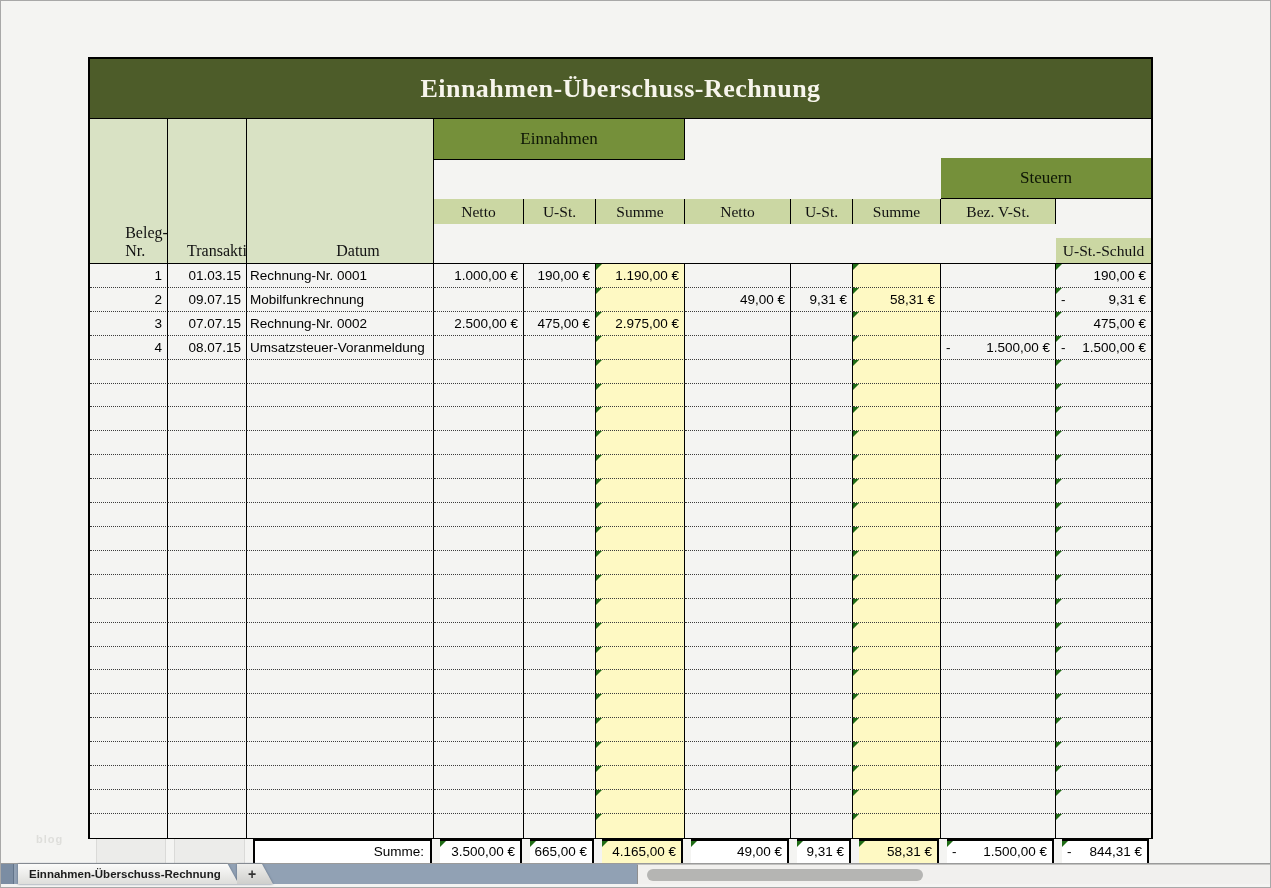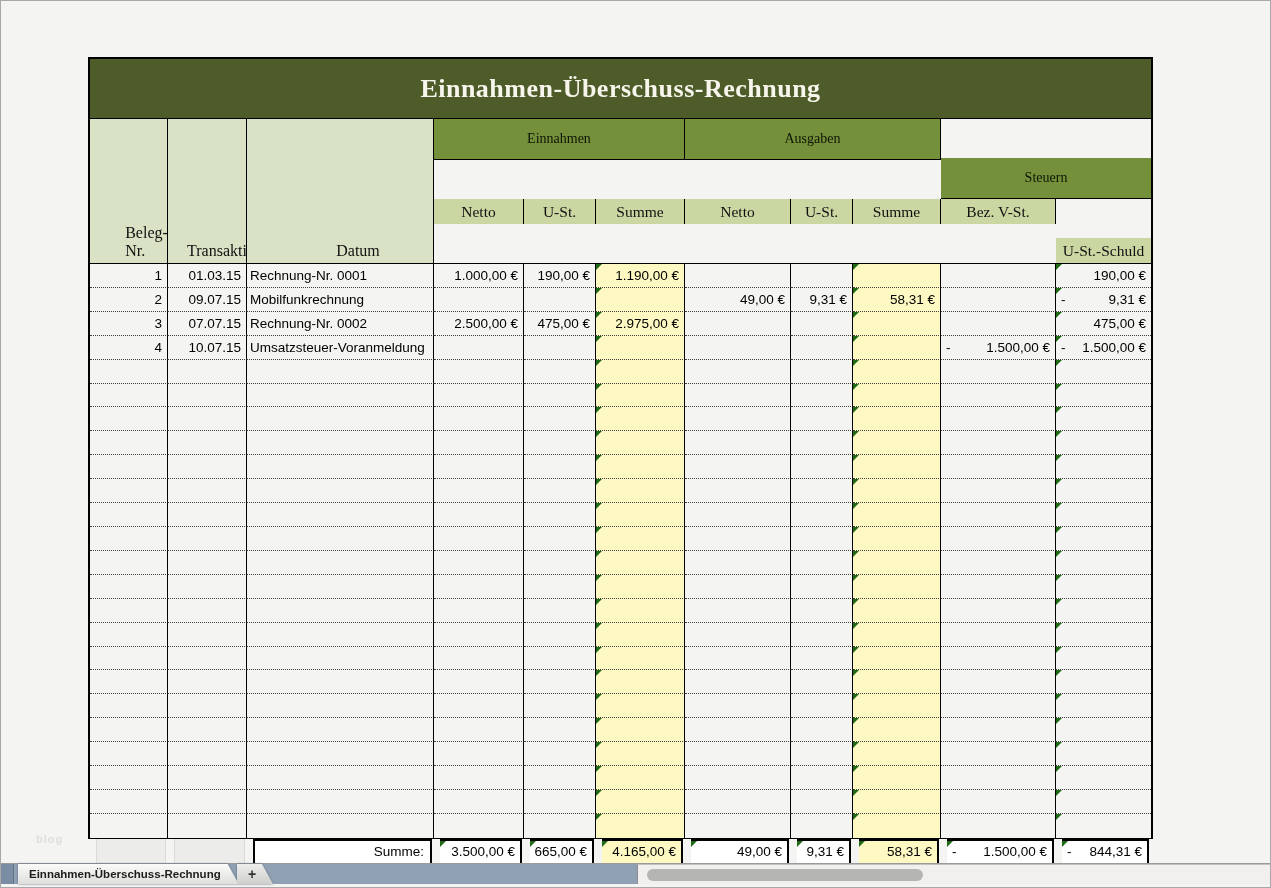--- a/index.html
+++ b/index.html
@@ -35,7 +35,7 @@
   .hdr-group {
     background:#75903a; border-right:1px solid #000; border-bottom:1px solid #000;
     display:flex; align-items:center; justify-content:center;
-    font-family:"Liberation Serif","DejaVu Serif",serif; font-size:14px; color:#0d1505;
+    font-family:"Liberation Serif","DejaVu Serif",serif; font-size:17px; color:#0d1505;
     height:41px;
   }
   .hdr-sub {

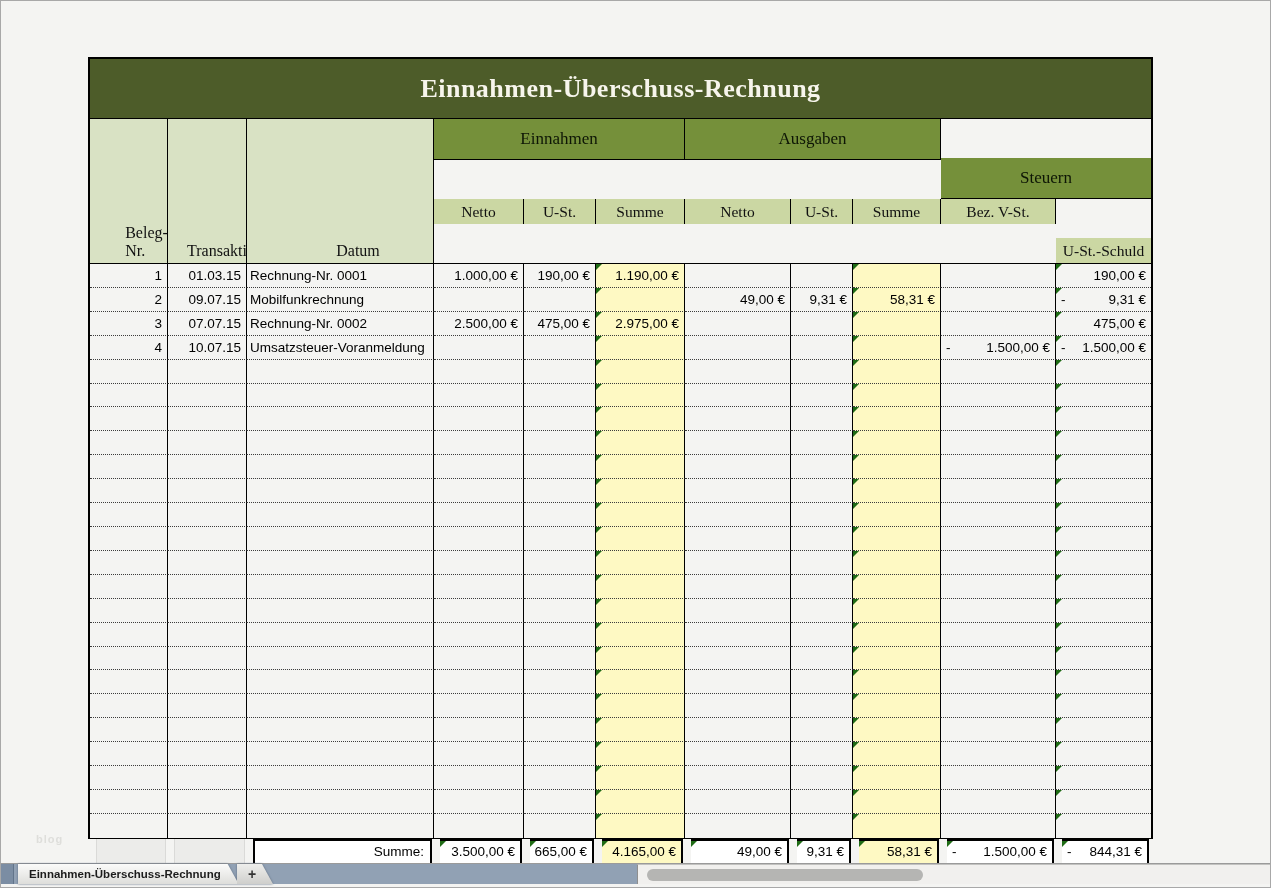--- a/index.html
+++ b/index.html
@@ -120,7 +120,6 @@
       <div class="hdr-left">Datum</div>
 
       <div class="hdr-group" style="grid-column:4 / 7">Einnahmen</div>
-      <div class="hdr-group" style="grid-column:7 / 10">Ausgaben</div>
       <div class="hdr-group last" style="grid-column:10 / 12">Steuern</div>
 
       <div class="hdr-sub">Netto</div>

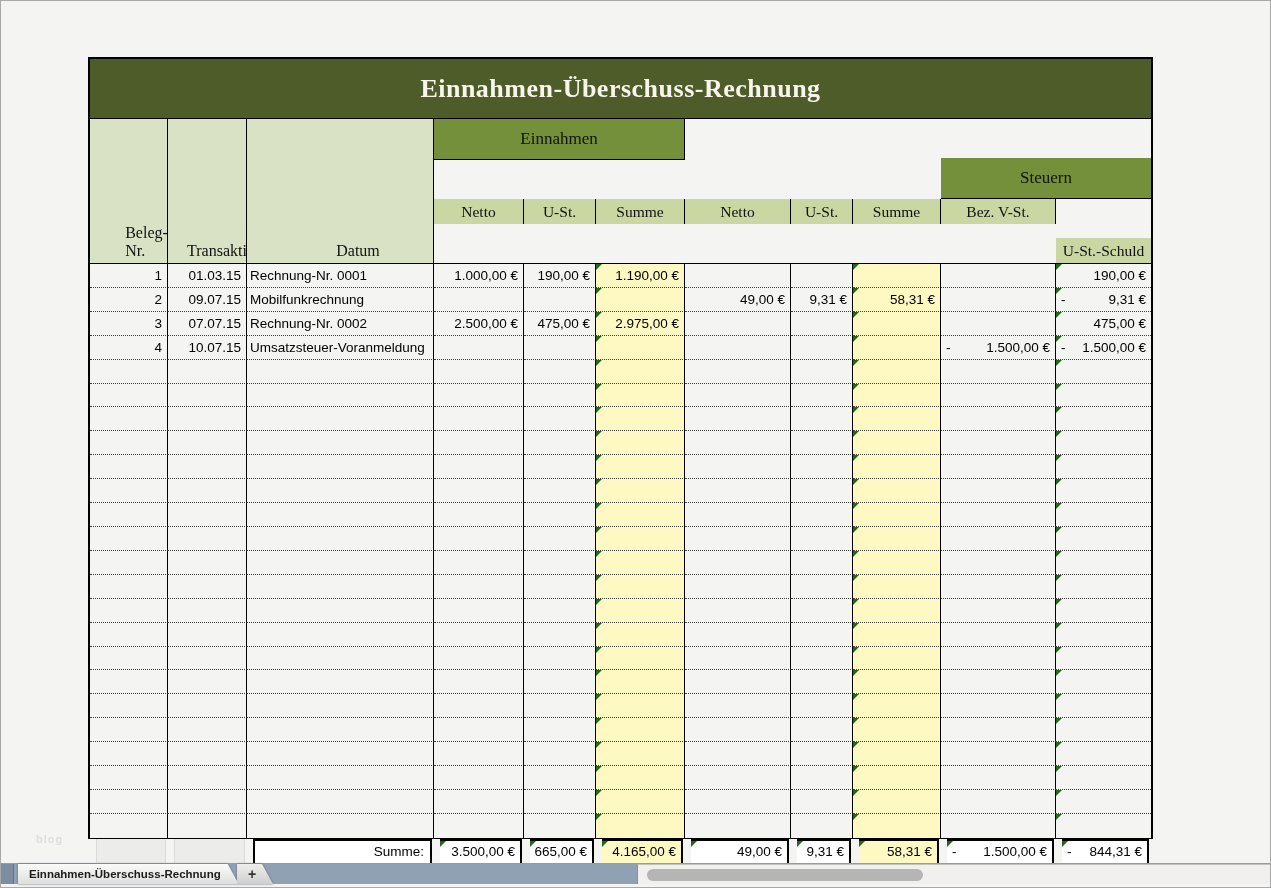--- a/index.html
+++ b/index.html
@@ -232,7 +232,7 @@
             <span>4</span>
           </div>
           <div class="cell cR">
-            <span>10.07.15</span>
+            <span>08.07.15</span>
           </div>
           <div class="cell cL">
             <span>Umsatzsteuer-Voranmeldung</span>

